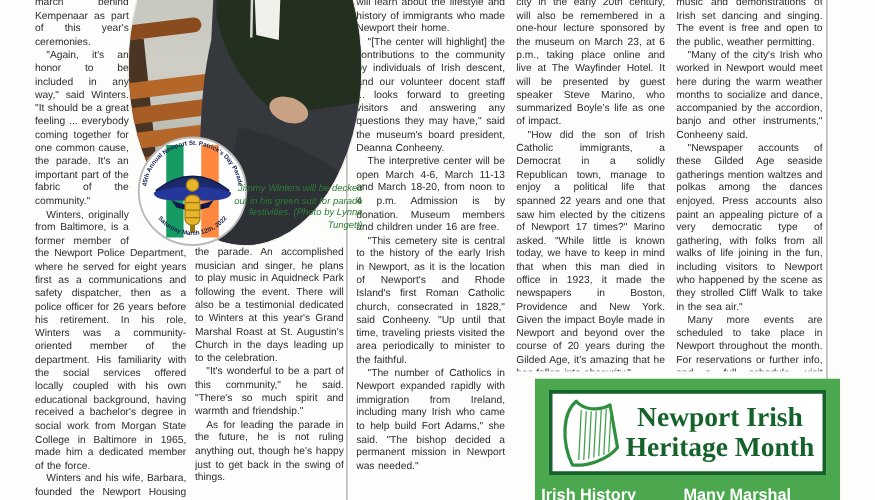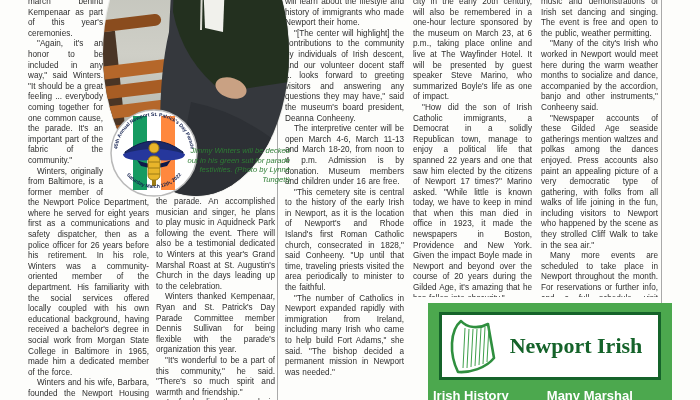--- a/index.html
+++ b/index.html
@@ -128,7 +128,6 @@
 
 <div class="col" id="col2">
   <p>the parade. An accomplished musician and singer, he plans to play music in Aquidneck Park following the event. There will also be a testimonial dedicated to Winters at this year's Grand Marshal Roast at St. Augustin's Church in the days leading up to the celebration.</p>
-  <p>Winters thanked Kempenaar, Ryan and St. Patrick's Day Parade Committee member Dennis Sullivan for being flexible with the parade's organization this year.</p>
   <p>"It's wonderful to be a part of this community," he said. "There's so much spirit and warmth and friendship."</p>
   <p>As for leading the parade in the future, he is not ruling anything out, though he's happy just to get back in the swing of things.</p>
 </div>

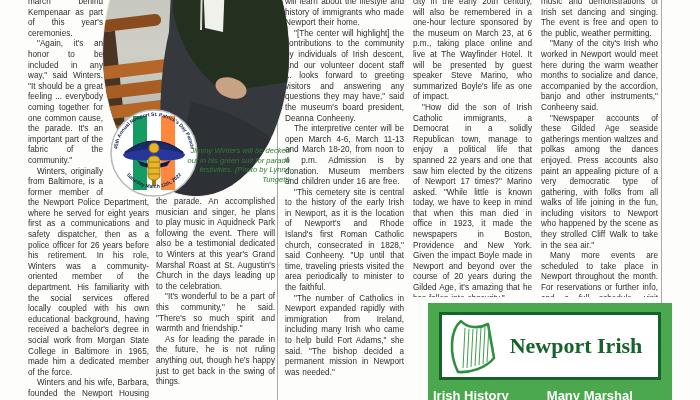--- a/index.html
+++ b/index.html
@@ -172,6 +172,7 @@
     </div>
     <div id="banner-title">
       <div>Newport Irish</div>
+      <div>Heritage Month</div>
     </div>
   </div>
   <div id="banner-footer">

